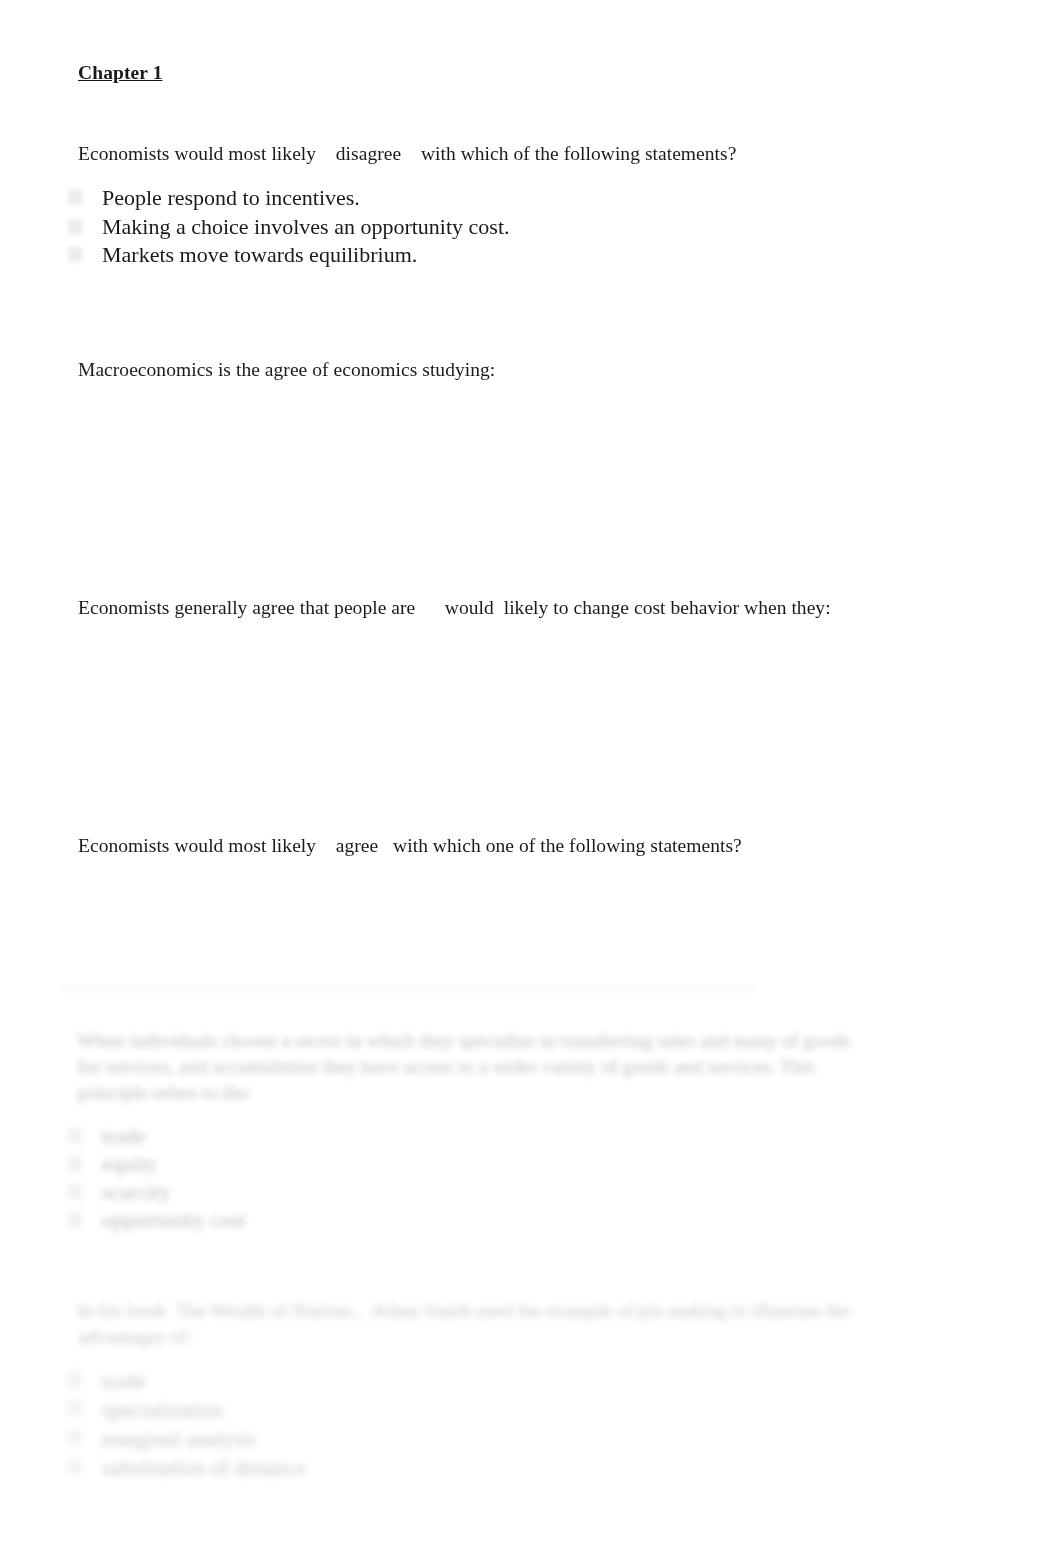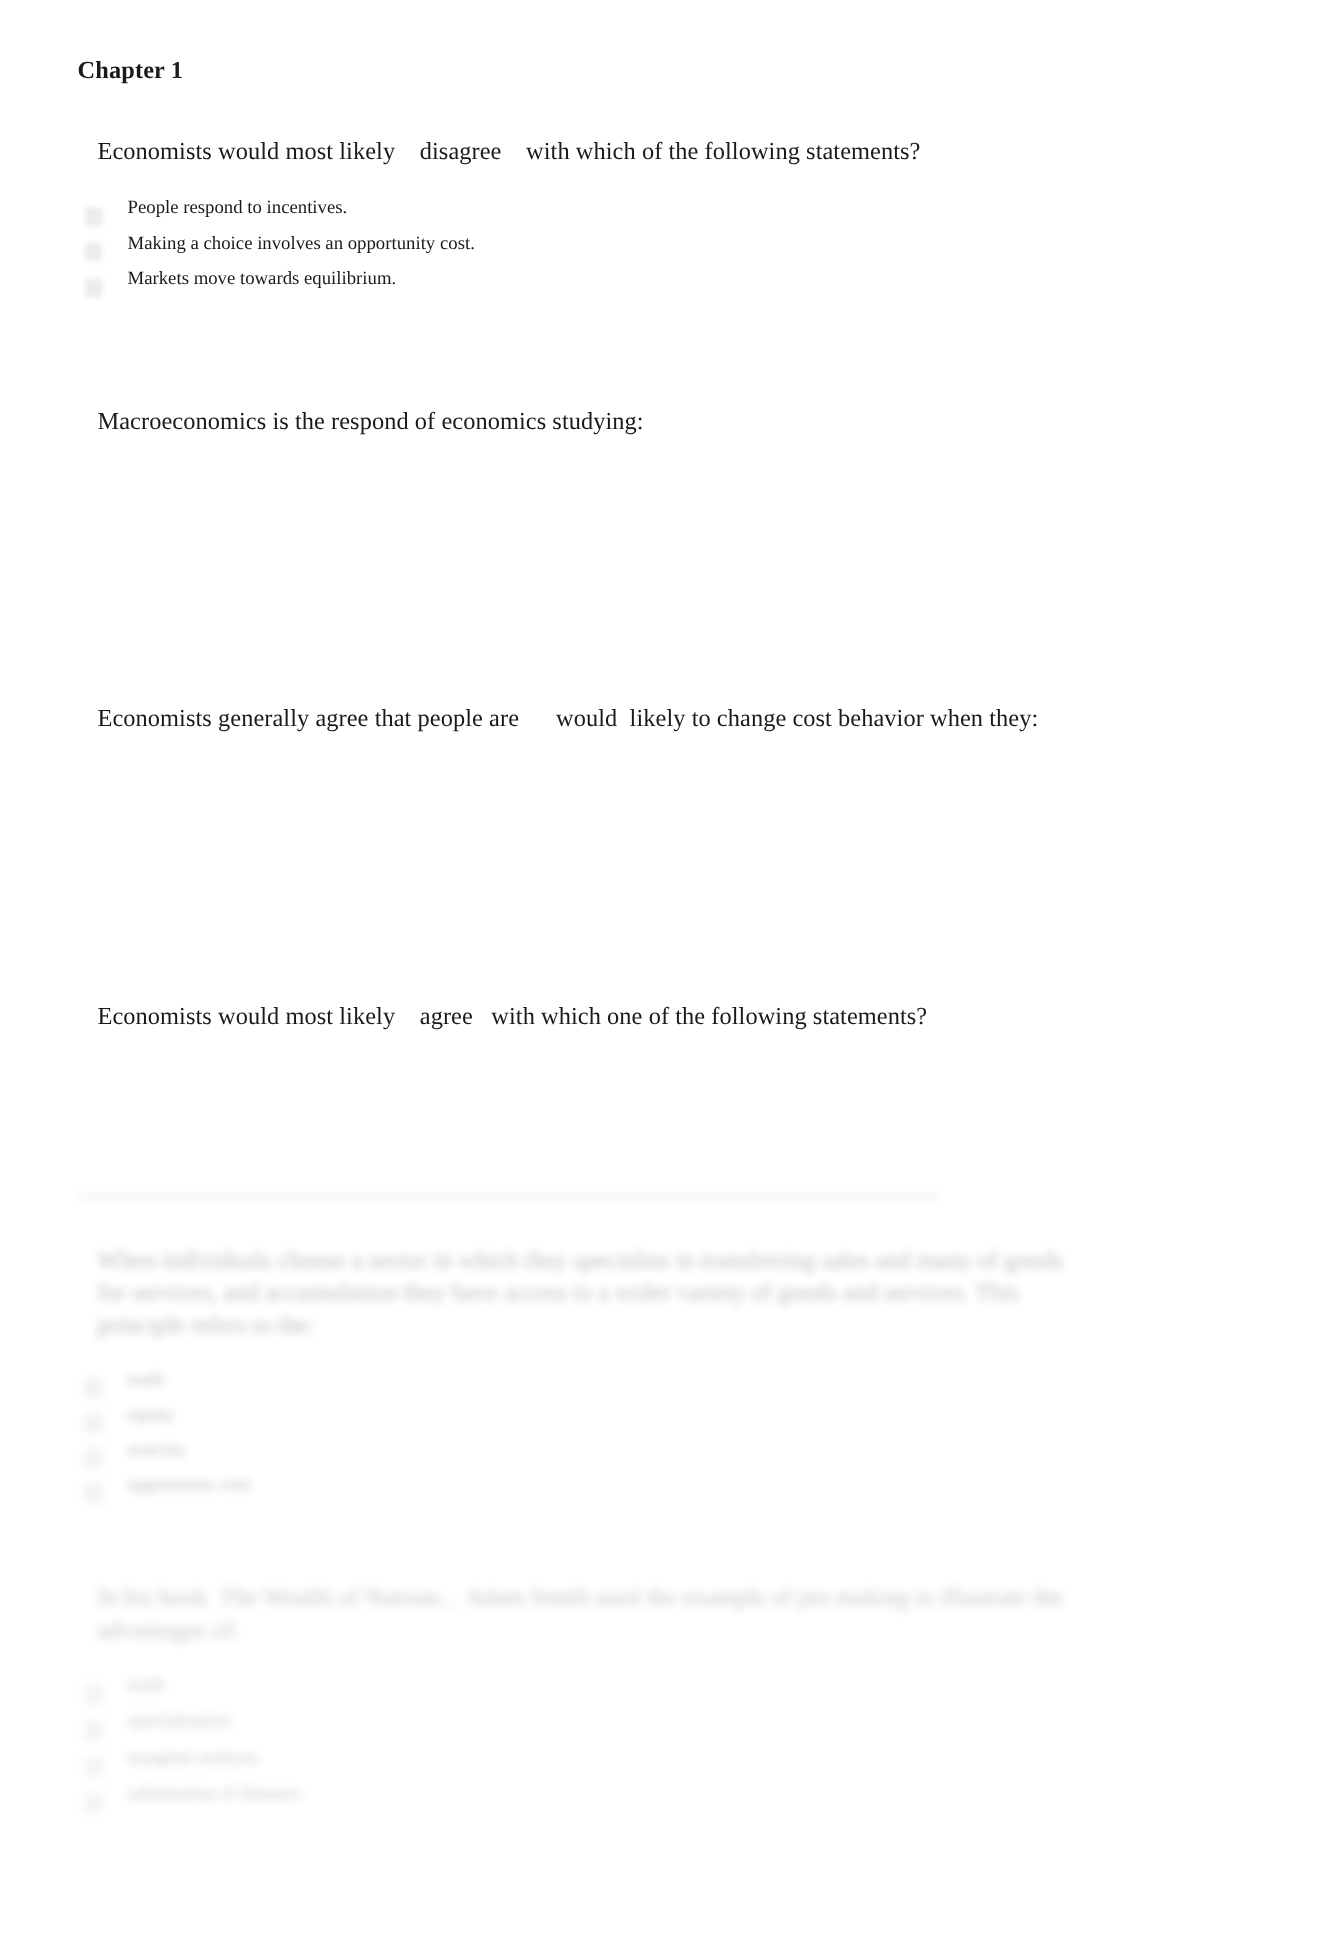--- a/index.html
+++ b/index.html
@@ -33,8 +33,9 @@
     font-size: 19.5px;
     line-height: 26px;
     letter-spacing: 0.1px;
-    margin: 0;
+    margin: 16px;
     padding-top: 44px;
+    text-decoration: underline;
   }
   .question {
     font-size: 19.5px;

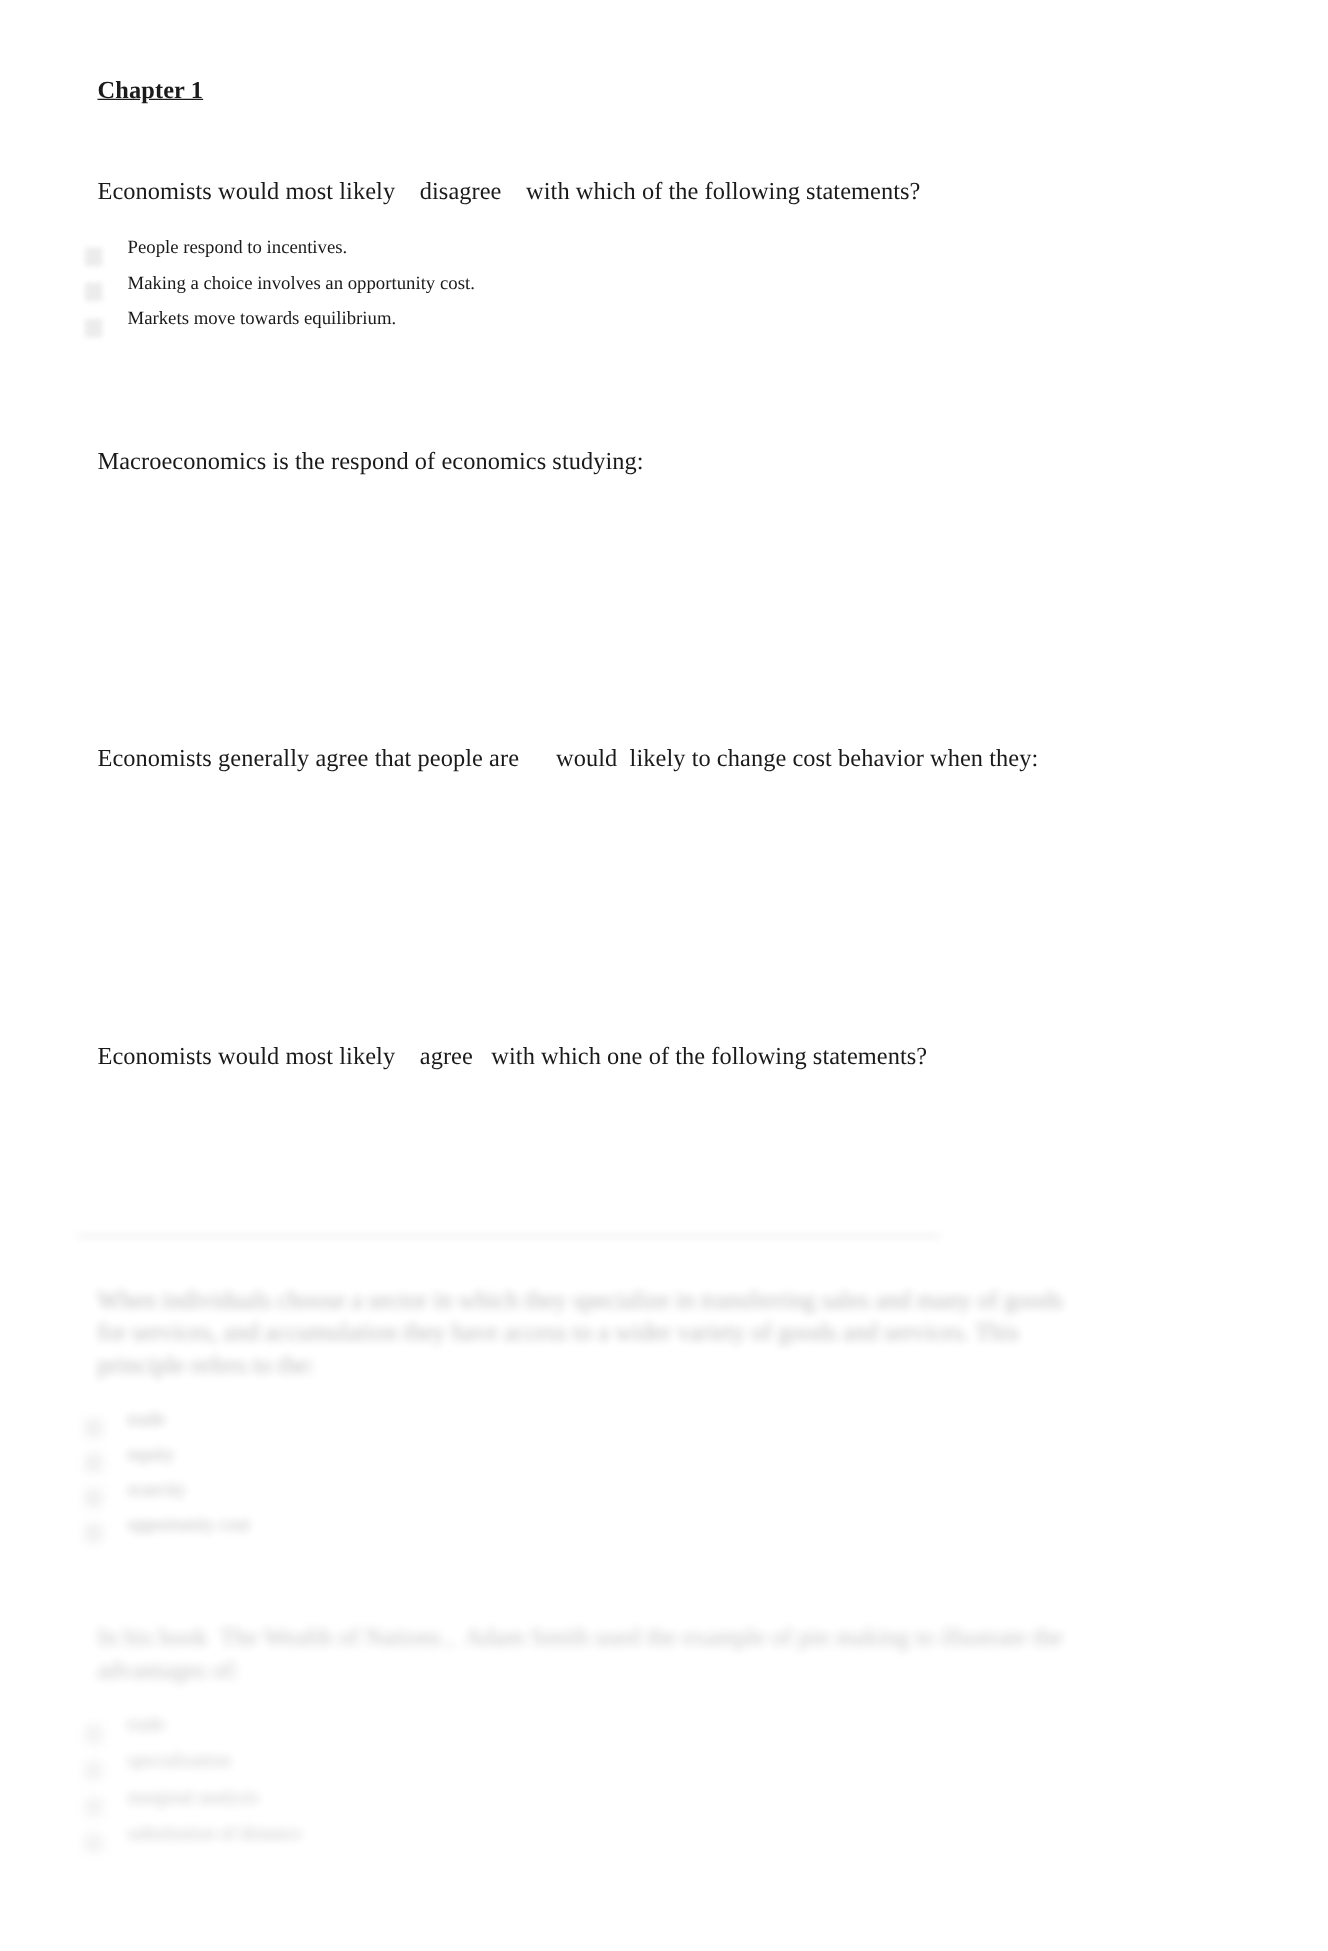--- a/index.html
+++ b/index.html
@@ -58,8 +58,8 @@
   .option {
     position: relative;
     display: flex;
-    align-items: flex-end;
-    font-size: 15px;
+    align-items: flex-start;
+    font-size: 22px;
     line-height: 28.5px;
     padding-left: 0;
   }

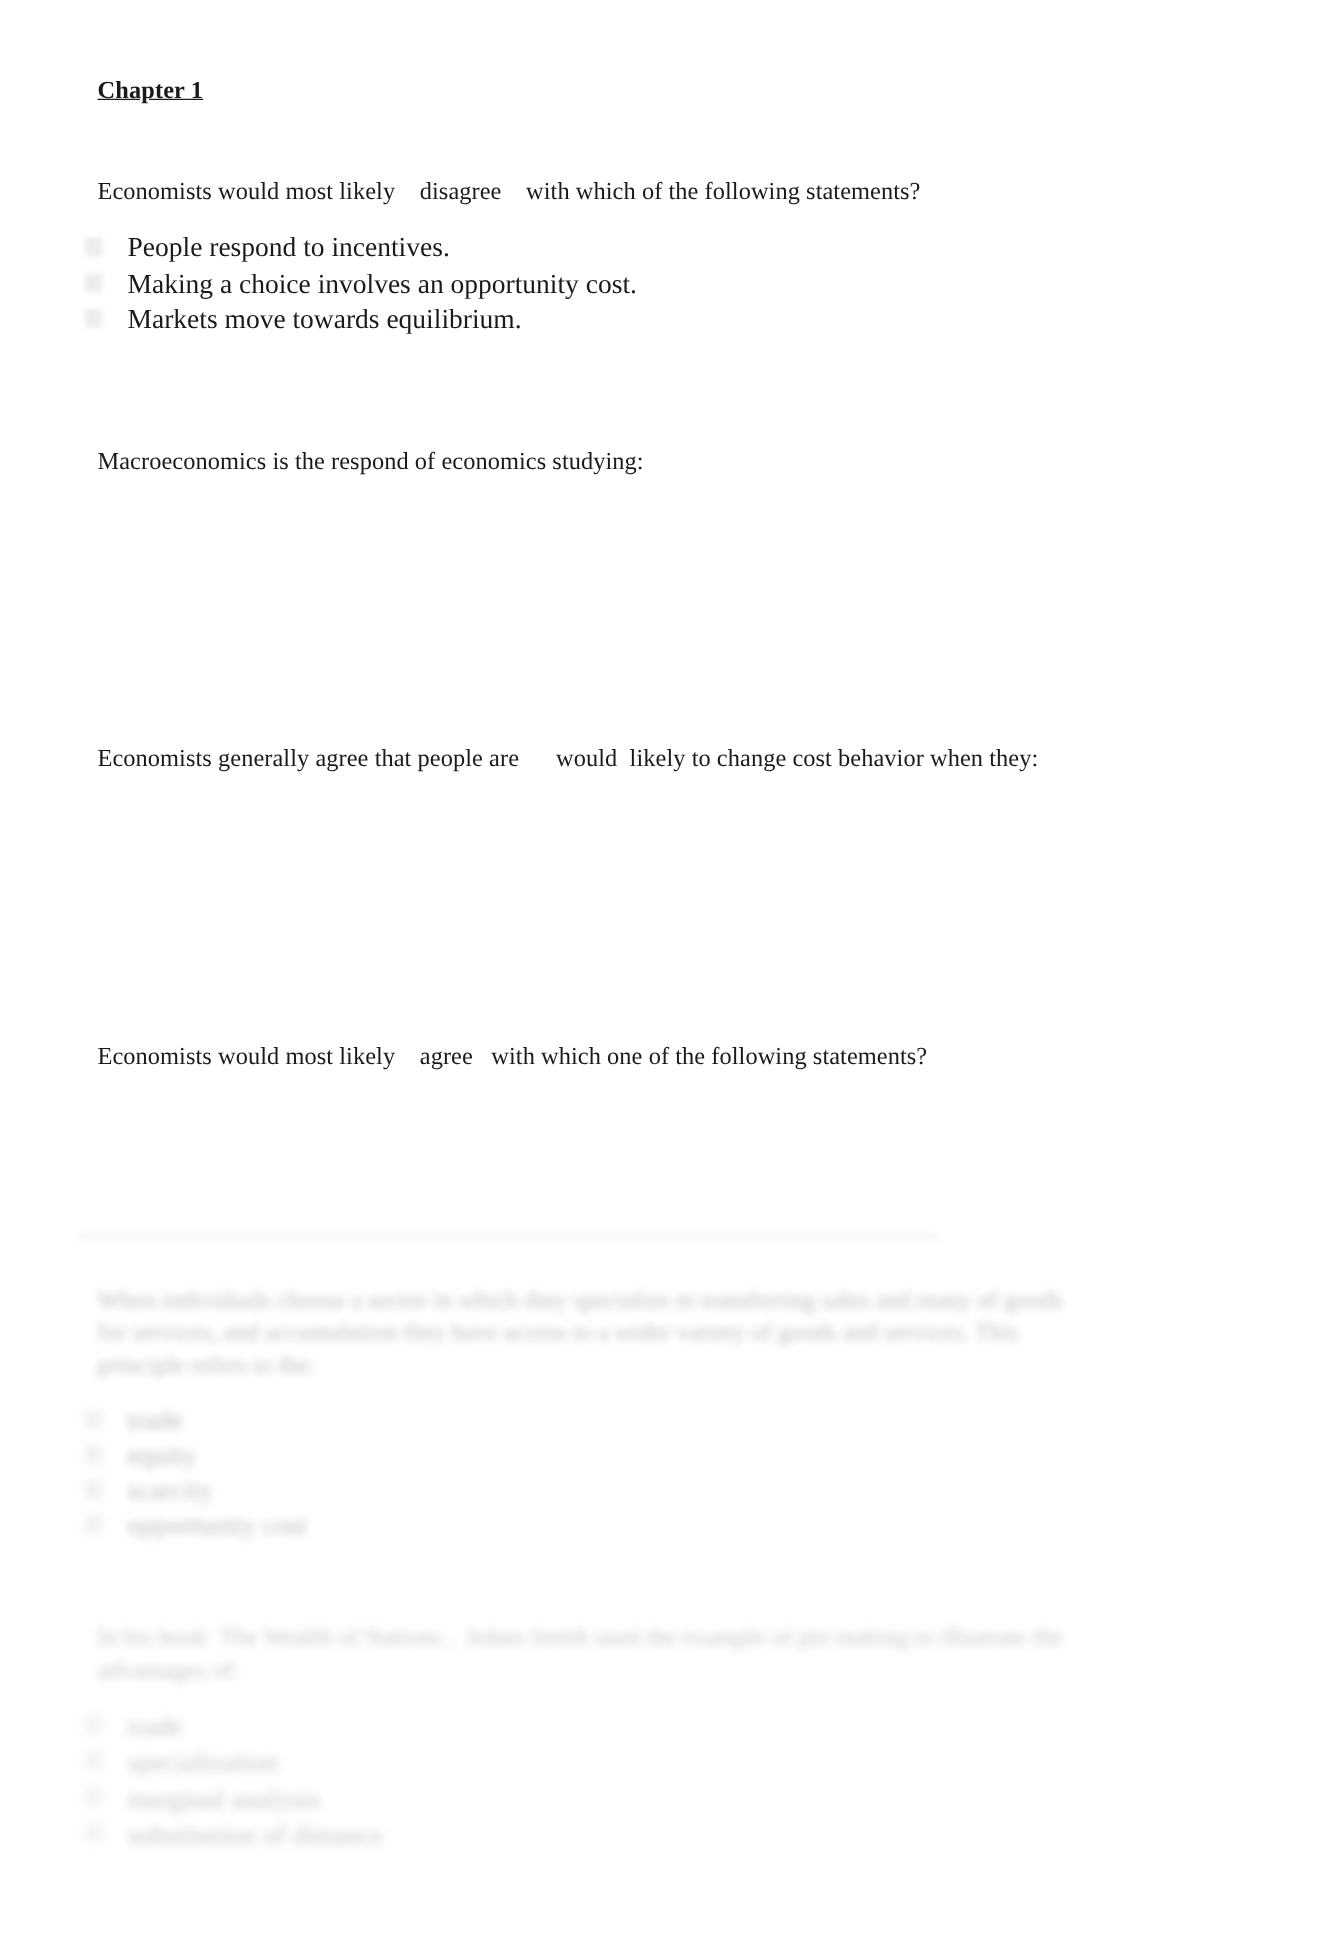--- a/index.html
+++ b/index.html
@@ -149,7 +149,7 @@
     </div>
 
     <div class="block q2-block">
-      <p class="question"><span>Macroeconomics is the respond of economics studying:</span></p>
+      <p class="question"><span>Macroeconomics is the agree of economics studying:</span></p>
     </div>
 
     <div class="block q3-block">

